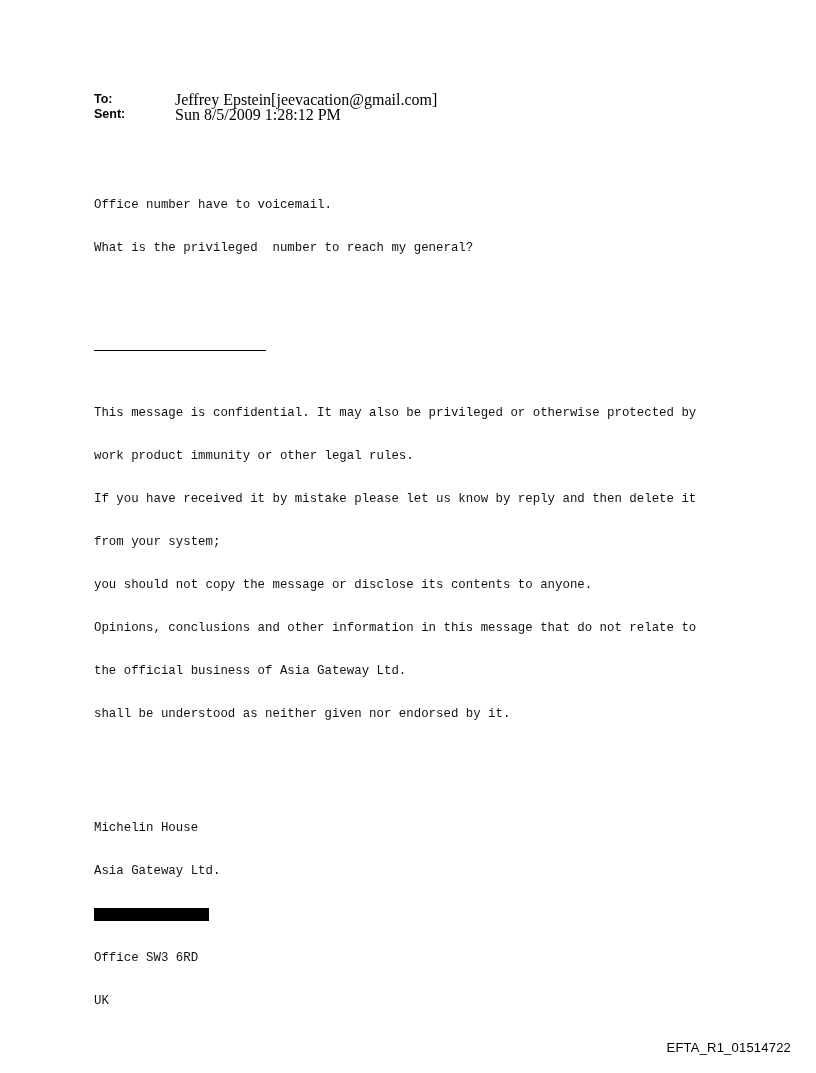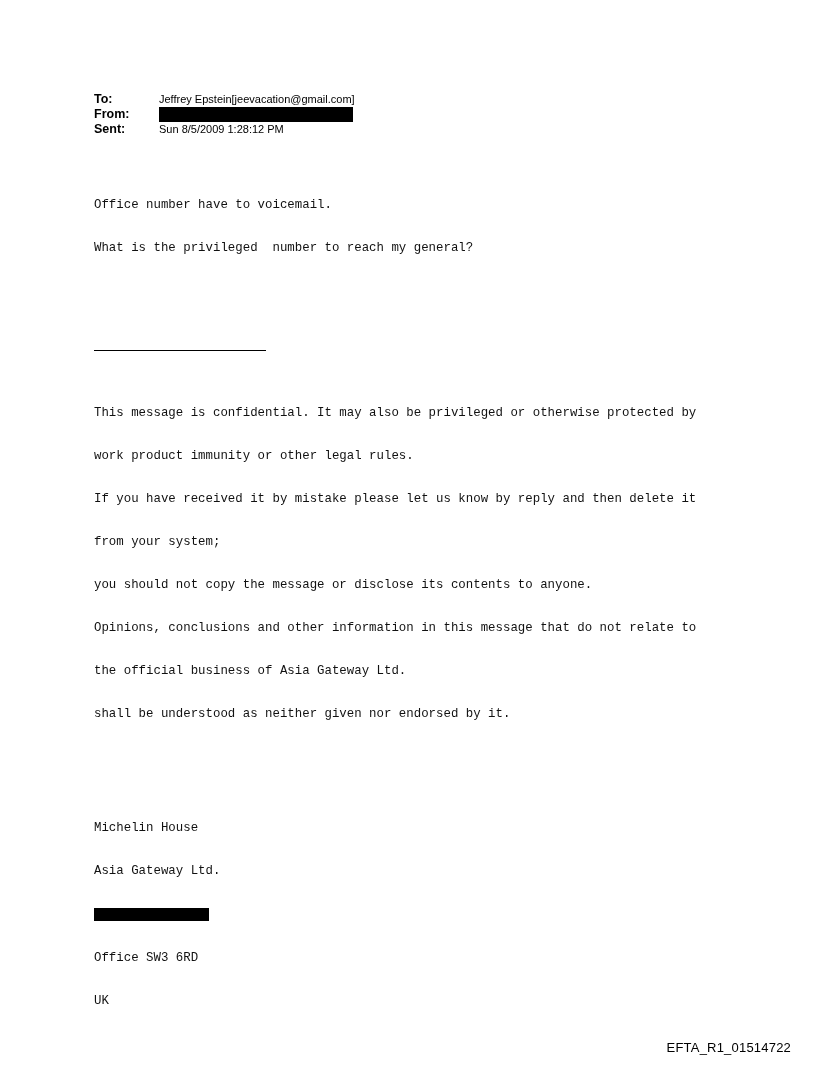--- a/index.html
+++ b/index.html
@@ -36,6 +36,7 @@
     align-items: flex-start;
     height: 15px;
     line-height: 15px;
+    gap: 16px;
   }
   .hdr-label {
     width: 65px;

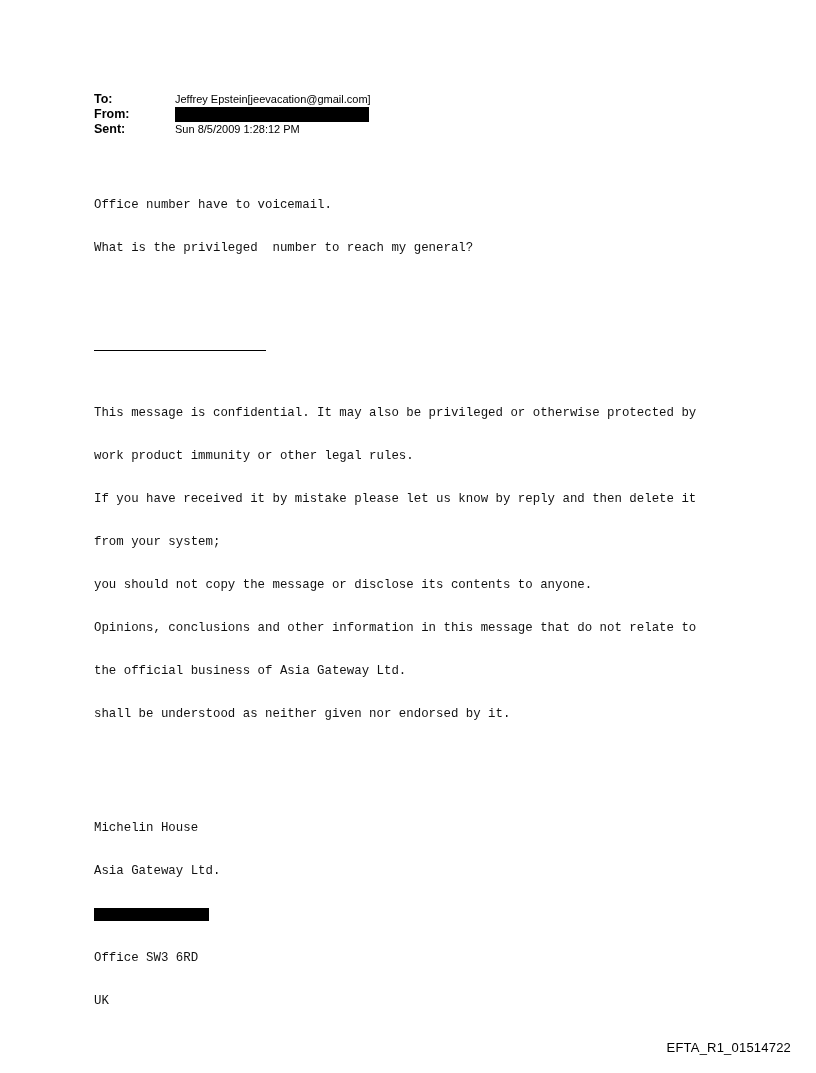--- a/index.html
+++ b/index.html
@@ -48,8 +48,8 @@
     letter-spacing: 0px;
   }
   .hdr-value {
-    font-family: Liberation Sans, sans-serif;
-    font-size: 11px;
+    font-family: Liberation Serif, serif;
+    font-size: 16px;
     font-weight: normal;
     color: #000;
     white-space: pre;

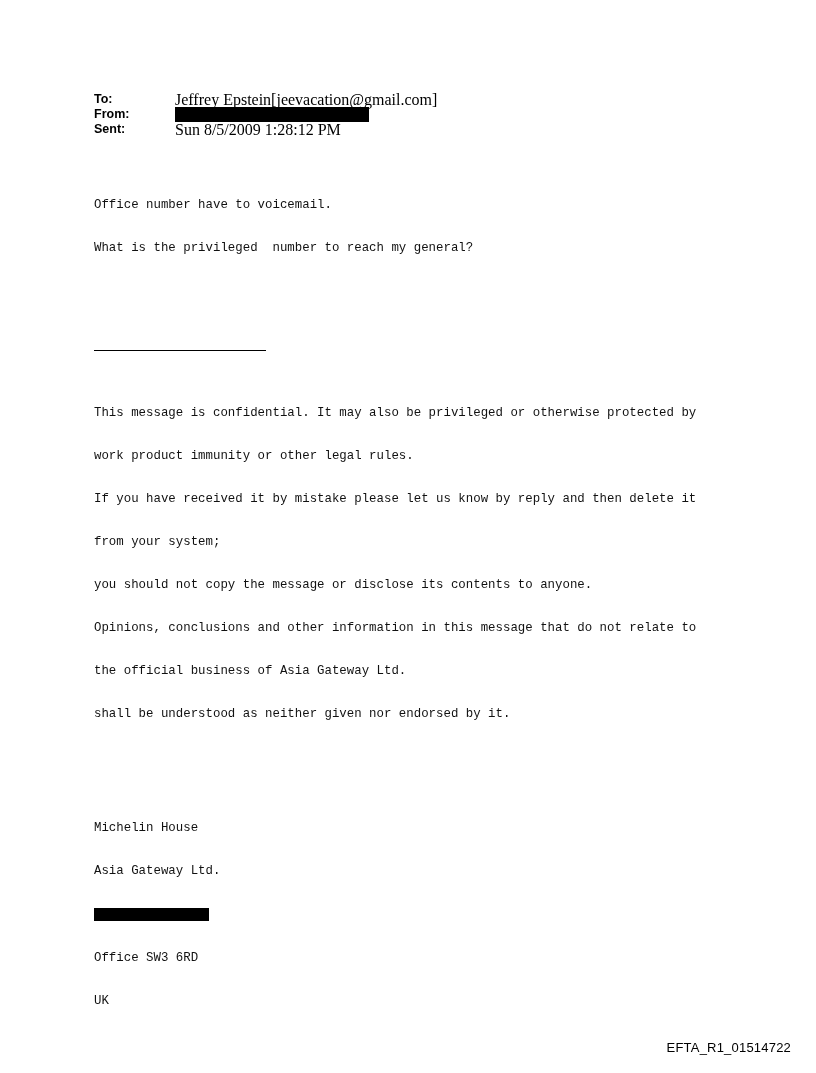--- a/index.html
+++ b/index.html
@@ -121,10 +121,6 @@
       <div class="hdr-value">Jeffrey Epstein[jeevacation@gmail.com]</div>
     </div>
 
-    <div class="hdr-row">
-      <div class="hdr-label">From:</div>
-      <div class="hdr-value"><span class="redact redact-from"></span></div>
-    </div>
 
     <div class="hdr-row">
       <div class="hdr-label">Sent:</div>

